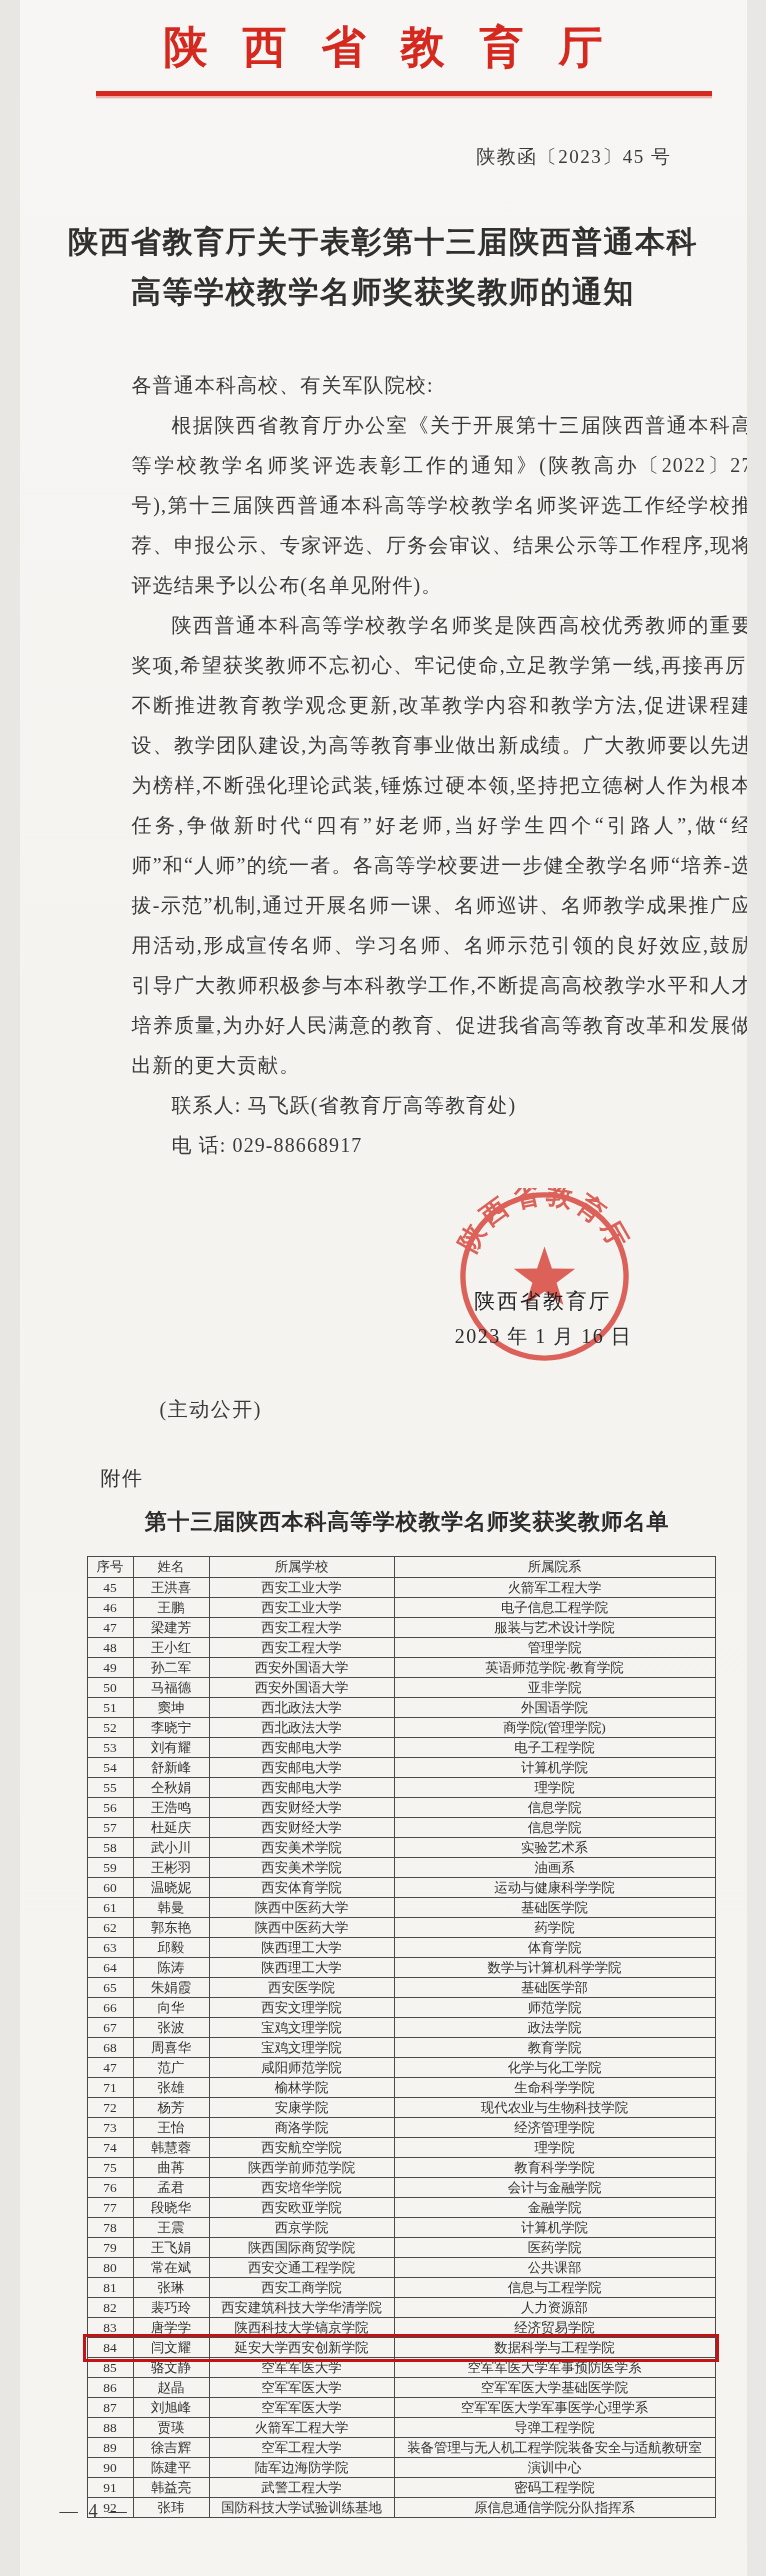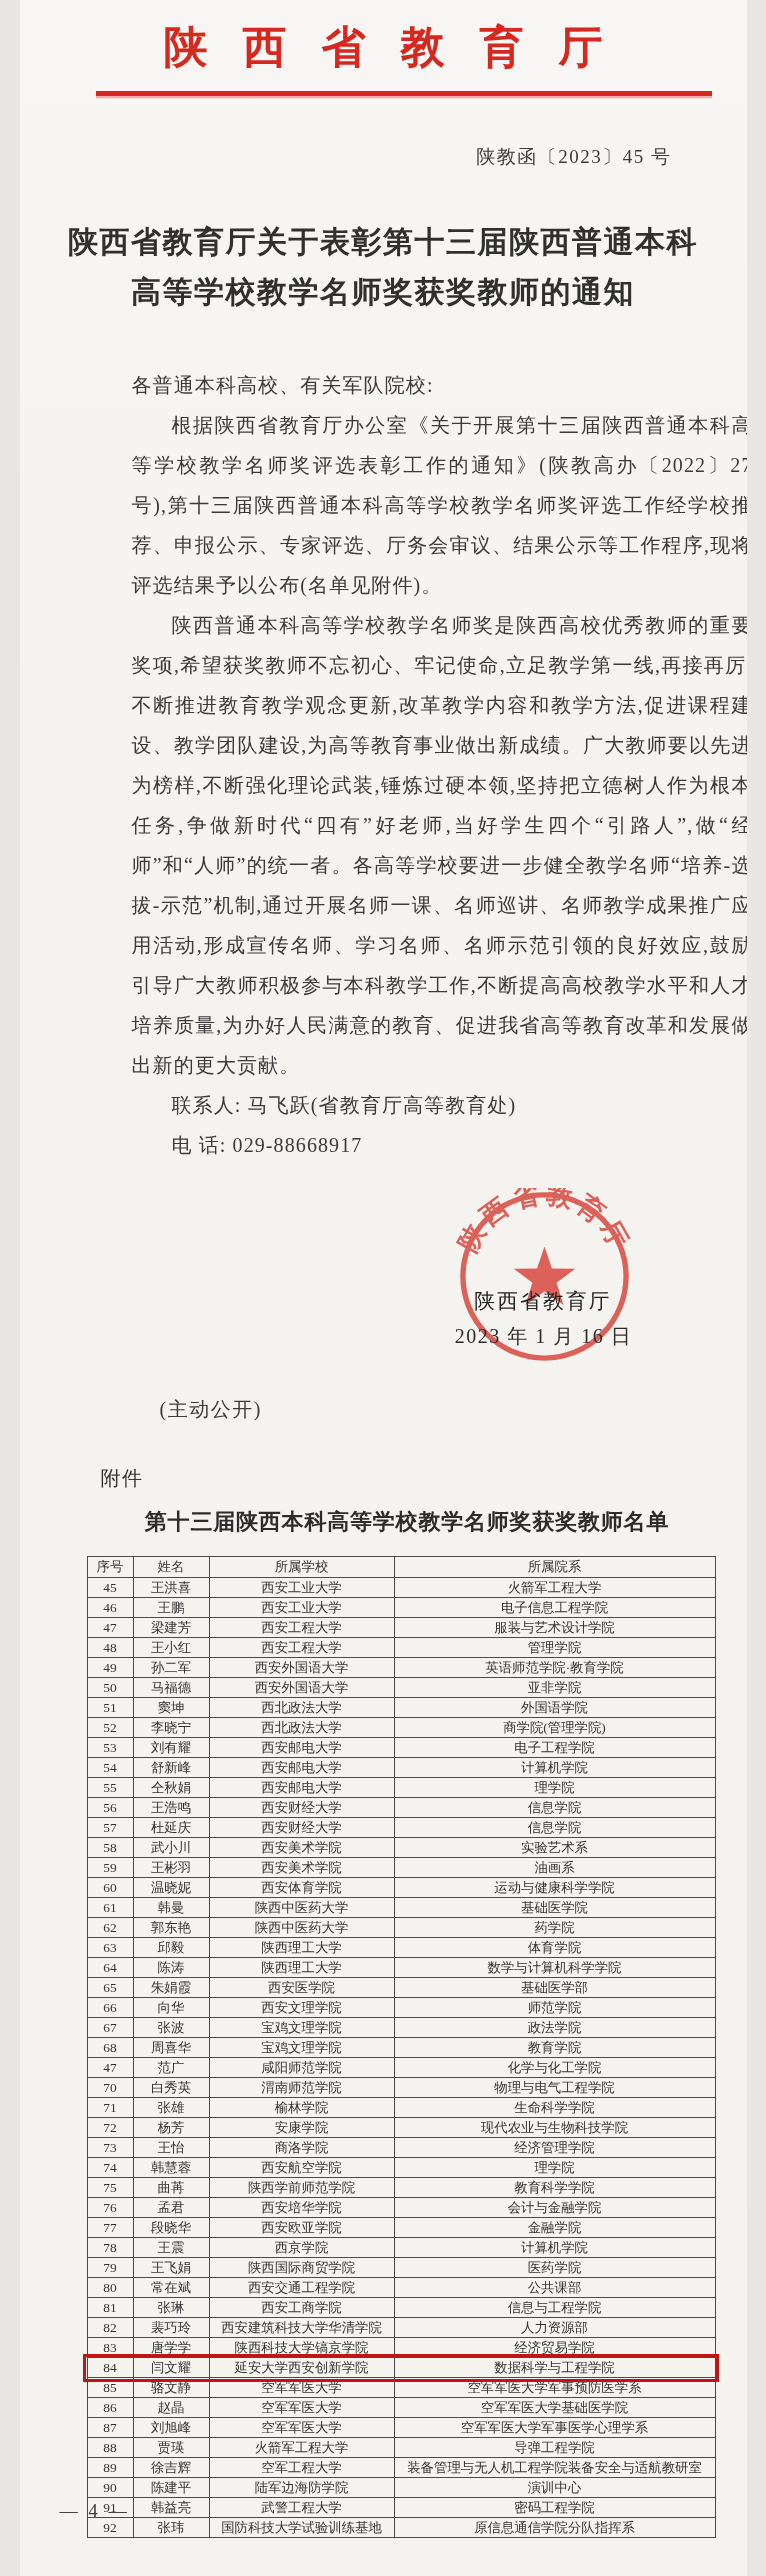--- a/index.html
+++ b/index.html
@@ -285,12 +285,6 @@
           <td>化学与化工学院</td>
         </tr>
         <tr>
-          <td>70</td>
-          <td>白秀英</td>
-          <td>渭南师范学院</td>
-          <td>物理与电气工程学院</td>
-        </tr>
-        <tr>
           <td>71</td>
           <td>张雄</td>
           <td>榆林学院</td>

